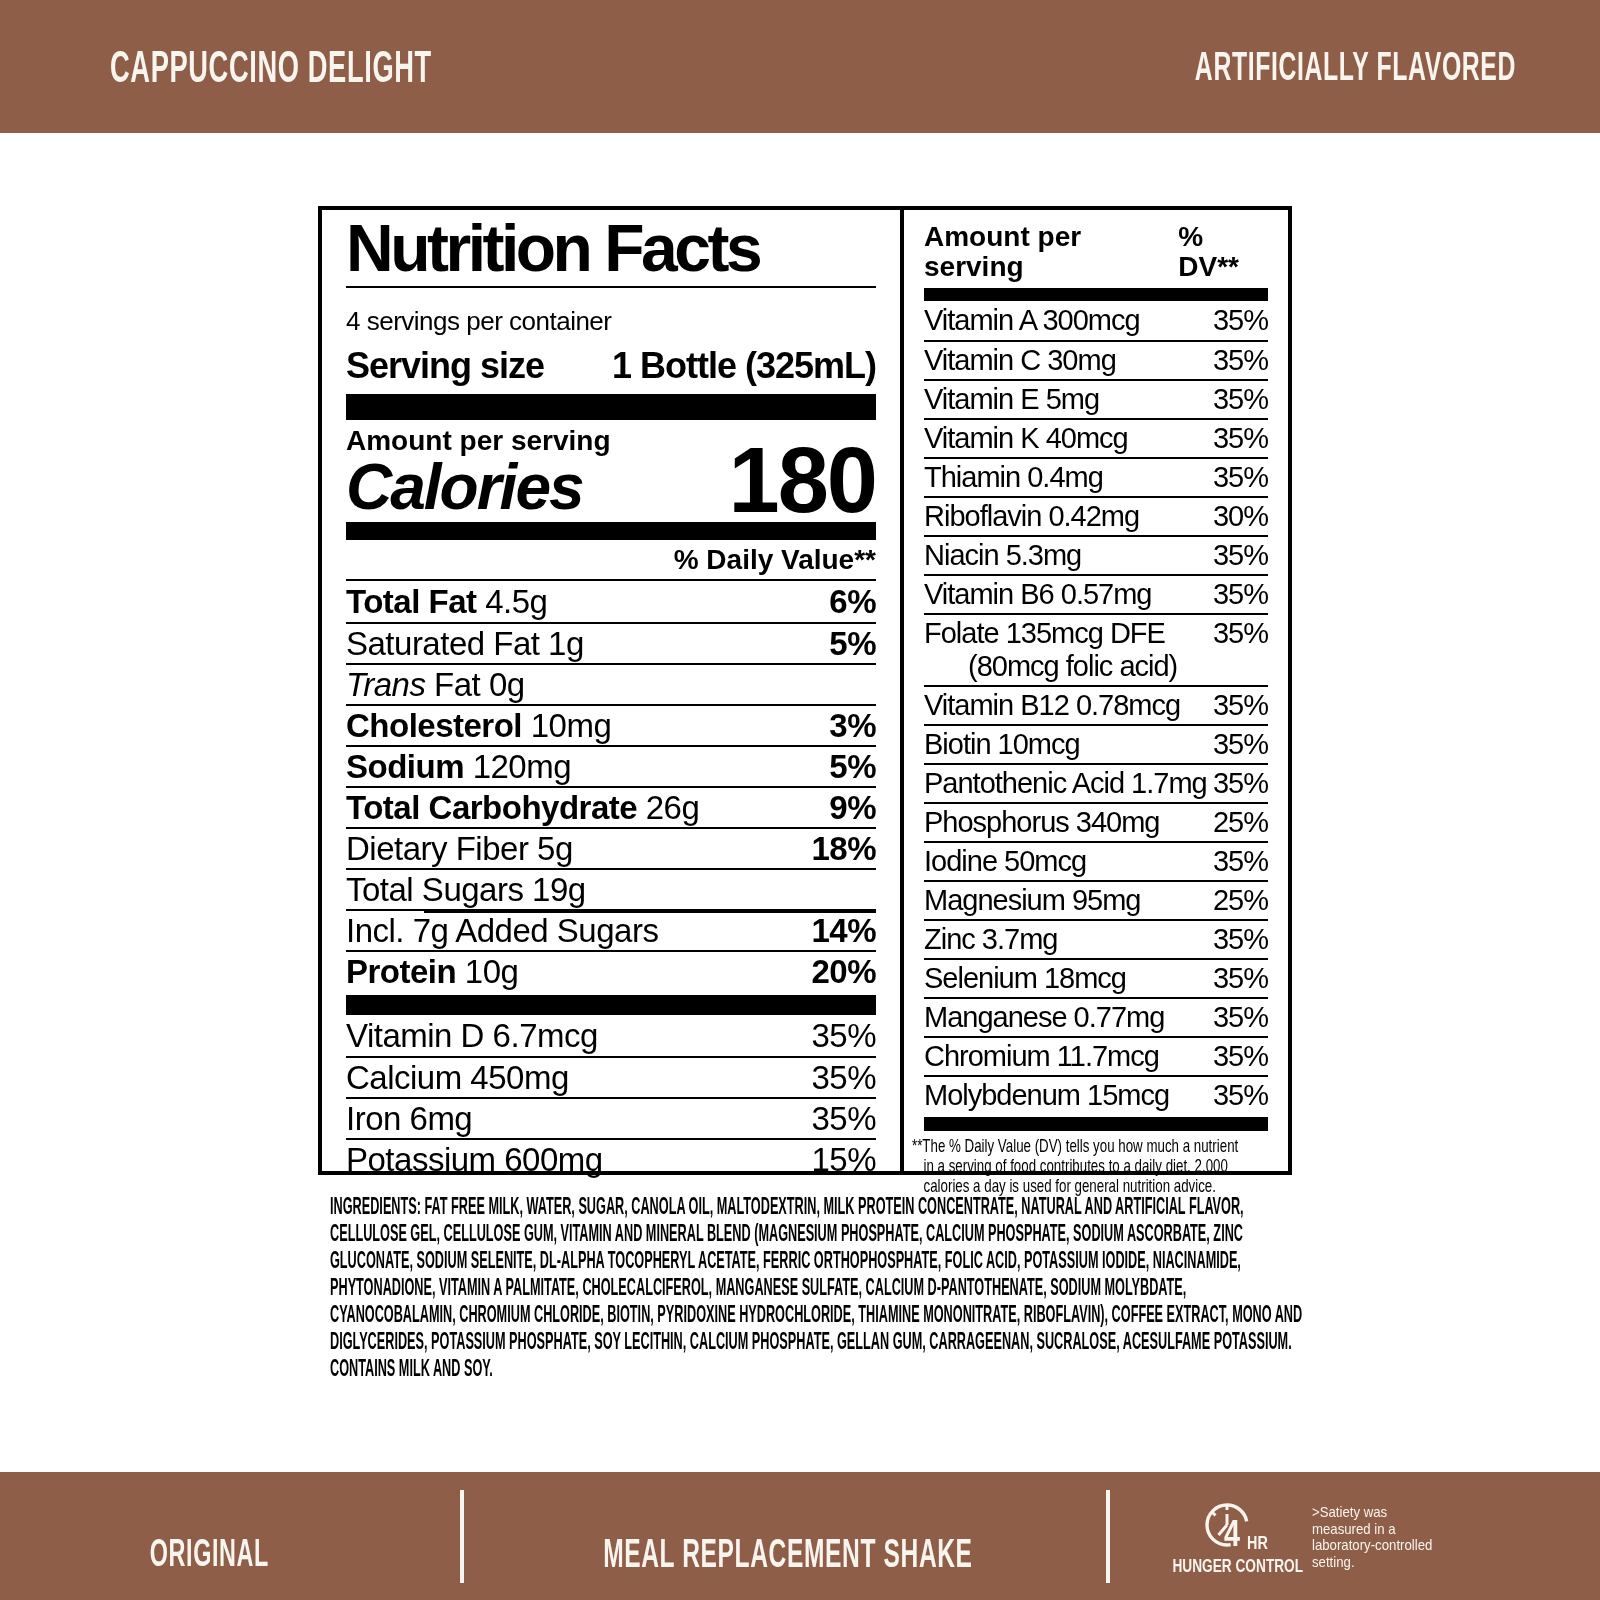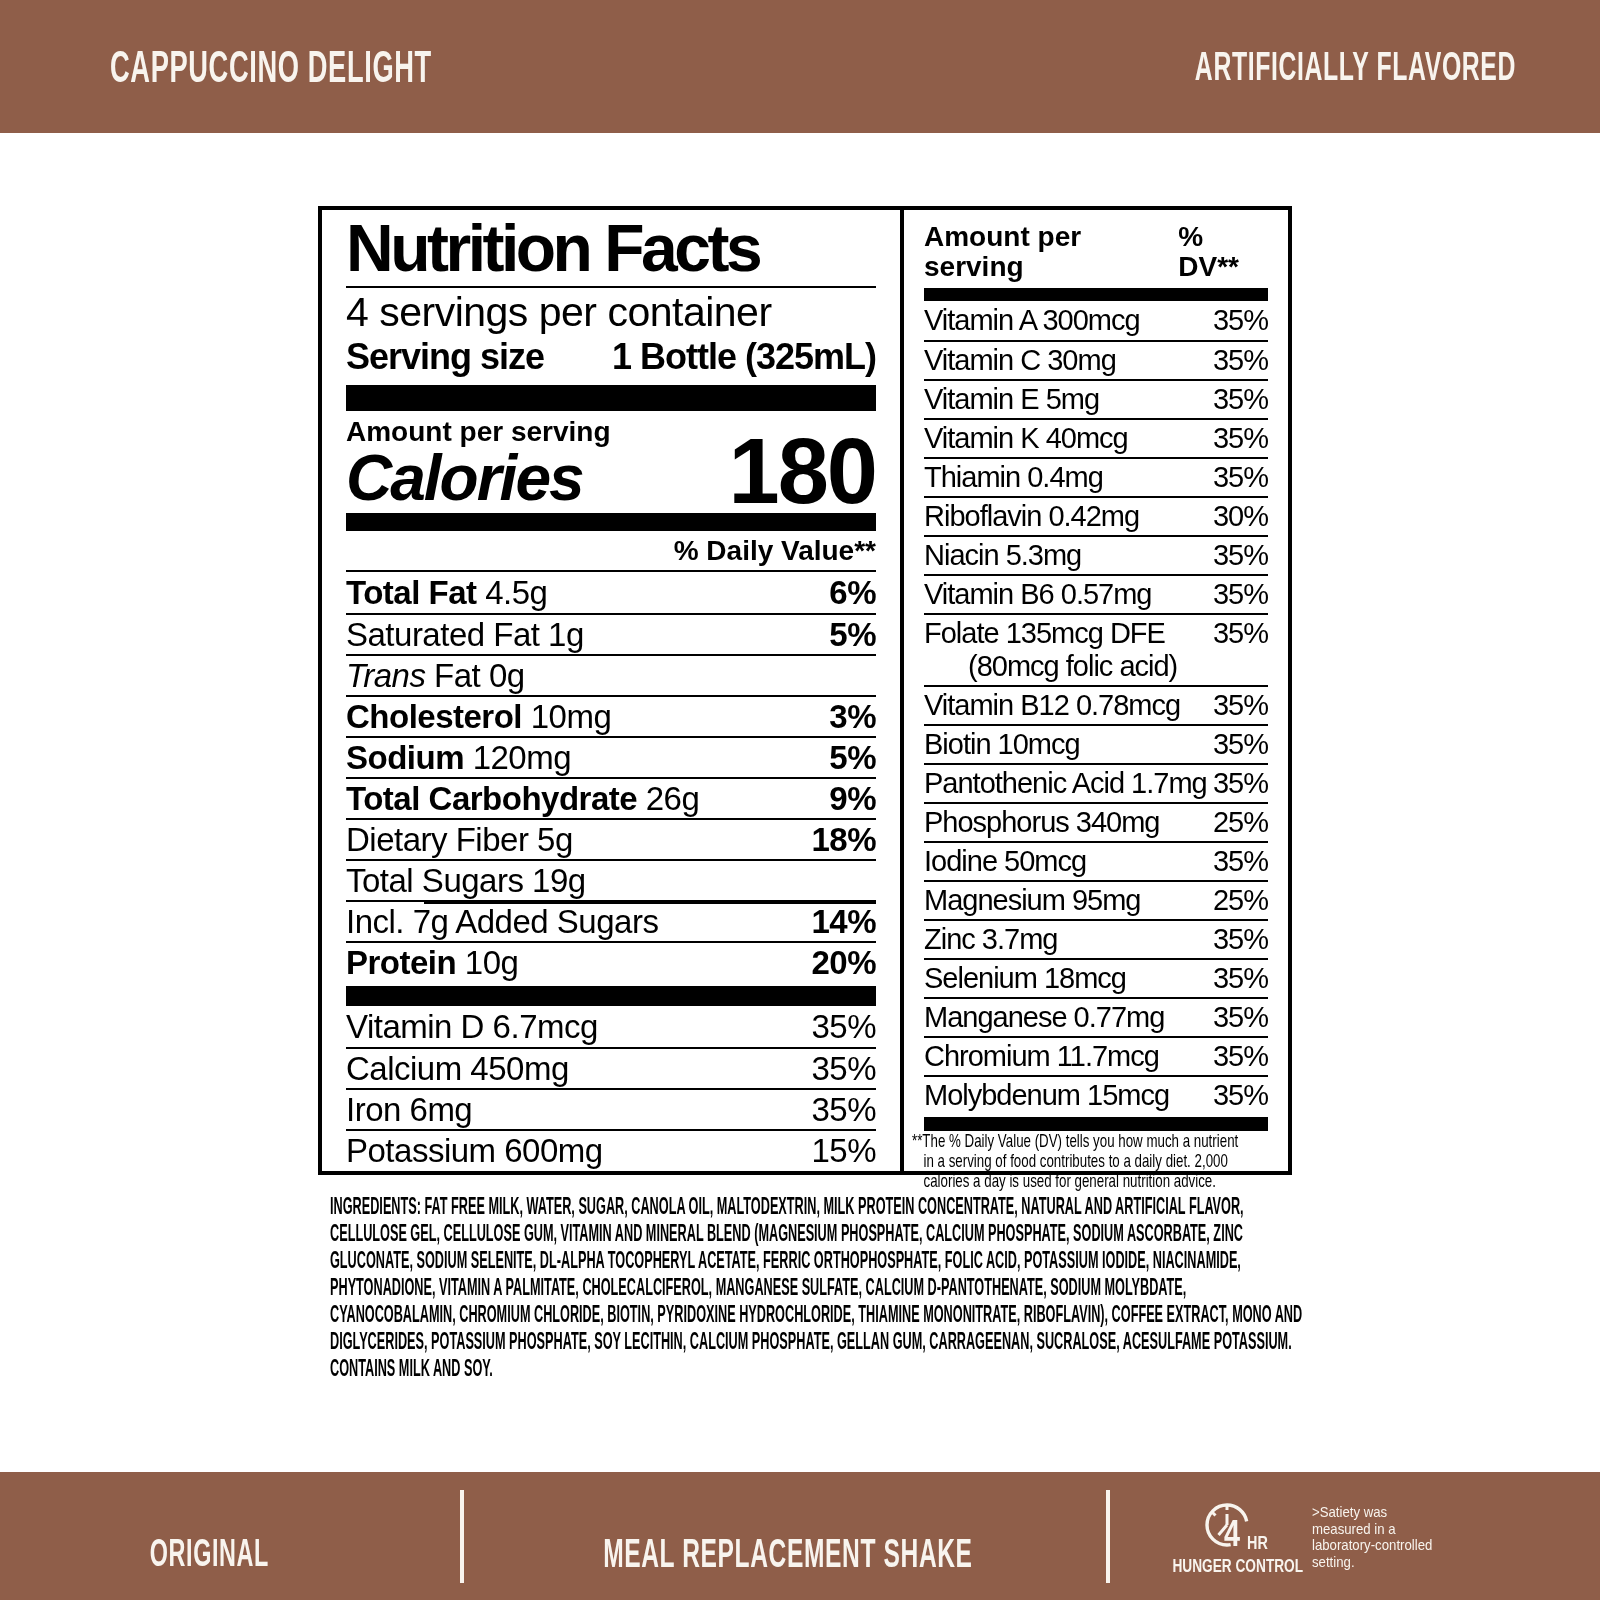--- a/index.html
+++ b/index.html
@@ -23,7 +23,7 @@
 
   .nf-title{font-size:66px;font-weight:bold;letter-spacing:-3.5px;line-height:64px;
       padding-bottom:6px;border-bottom:2px solid #000;white-space:nowrap;}
-  .nf-servings{font-size:41px;line-height:46px;padding-top:1px;letter-spacing:-0.5px;}
+  .nf-servings{font-size:26px;line-height:46px;padding-top:10px;letter-spacing:-0.5px;}
   .nf-ss{display:flex;font-size:36px;line-height:44px;font-weight:bold;letter-spacing:-1px;}
   .nf-ss .val{margin-left:auto;}
   .bar-a{height:26px;background:#000;margin-top:6px;}

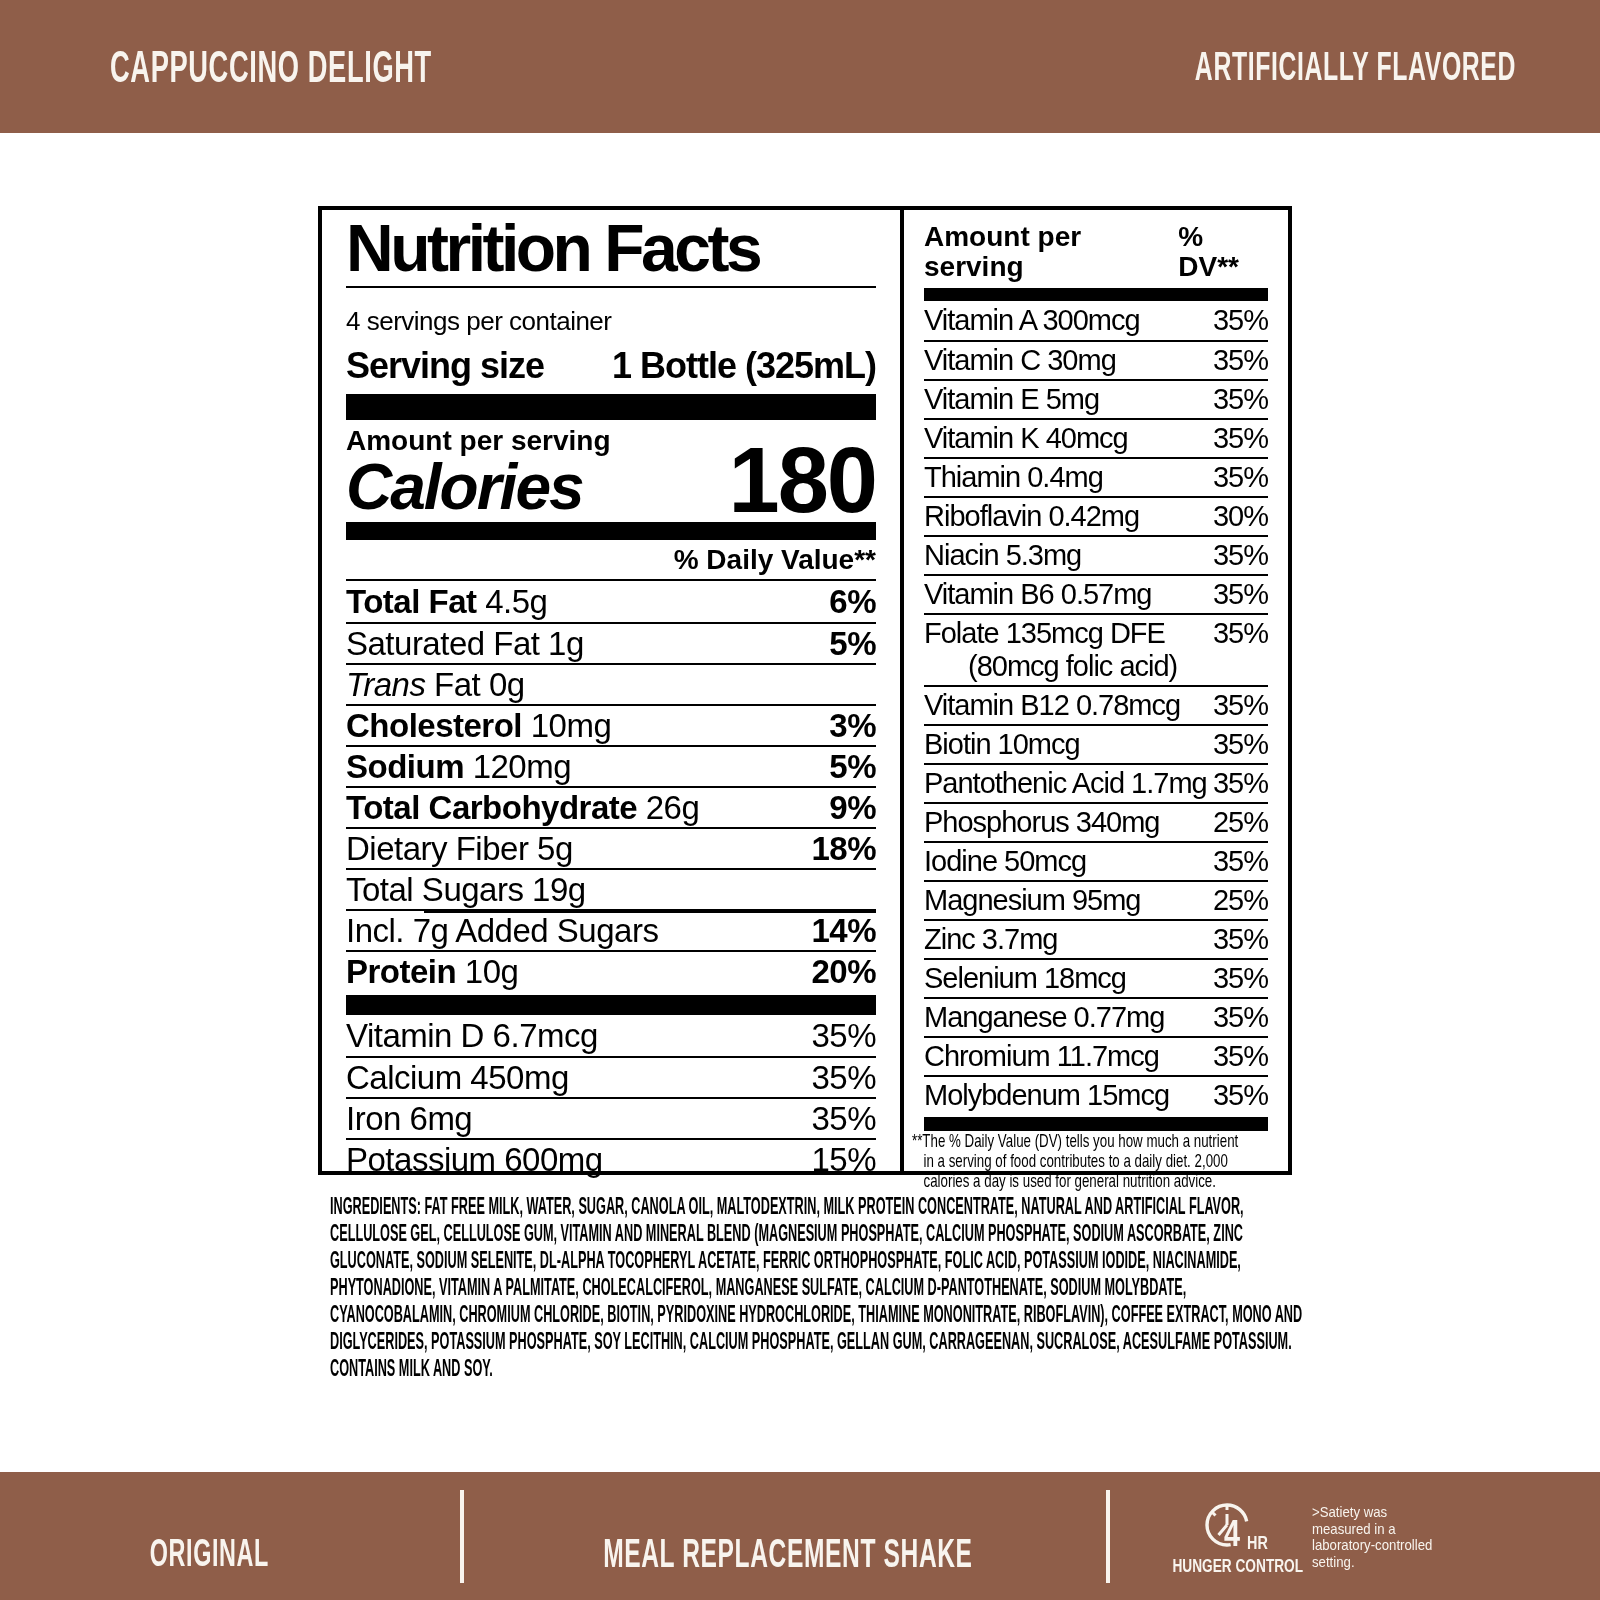--- a/index.html
+++ b/index.html
@@ -54,7 +54,7 @@
   .rcrows .nrow{min-height:39px;font-size:29px;line-height:33px;letter-spacing:-1px;padding:2px 0;}
   .t2{flex-basis:100%;padding-left:44px;}
   .bar-e{height:14px;background:#000;margin-top:3px;}
-  .fnote{margin-left:-12px;}
+  .fnote{padding-top:5px;margin-left:-12px;}
   .fnote .ln{font-size:18.5px;line-height:20px;white-space:nowrap;
       transform:scaleX(0.72);transform-origin:left top;}
   .fnote .ln:nth-child(n+2){padding-left:16px;}

